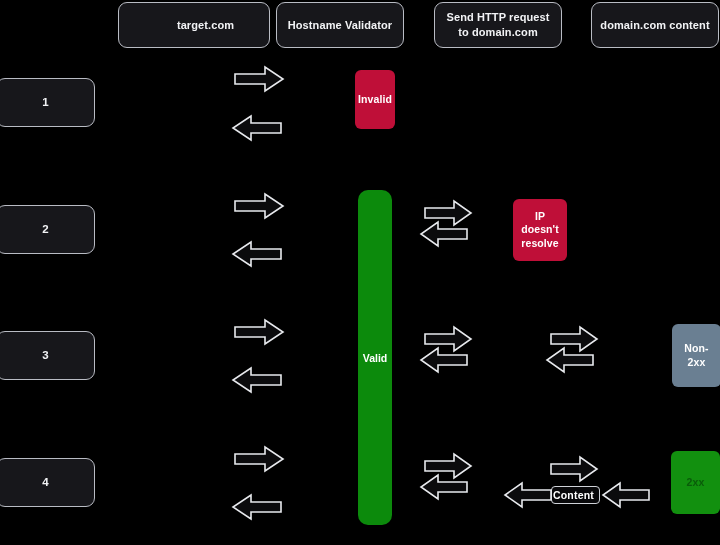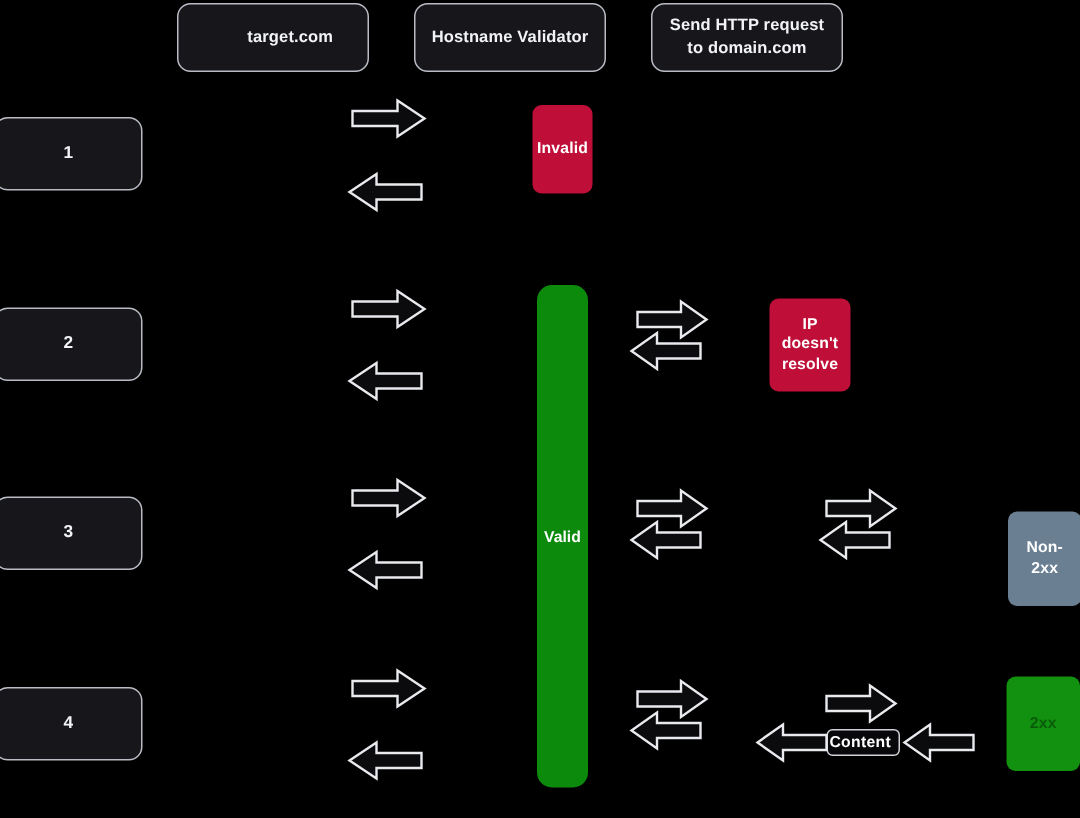--- a/index.html
+++ b/index.html
@@ -94,7 +94,7 @@
 
 <div id="stage">
 
-  <div class="abs node" style="left:118px; top:2px; width:128px; height:46px;padding-left:29px;">
+  <div class="abs node" style="left:118px; top:2px; width:152px; height:46px;padding-left:29px;">
     <span>target.com</span>
   </div>
 

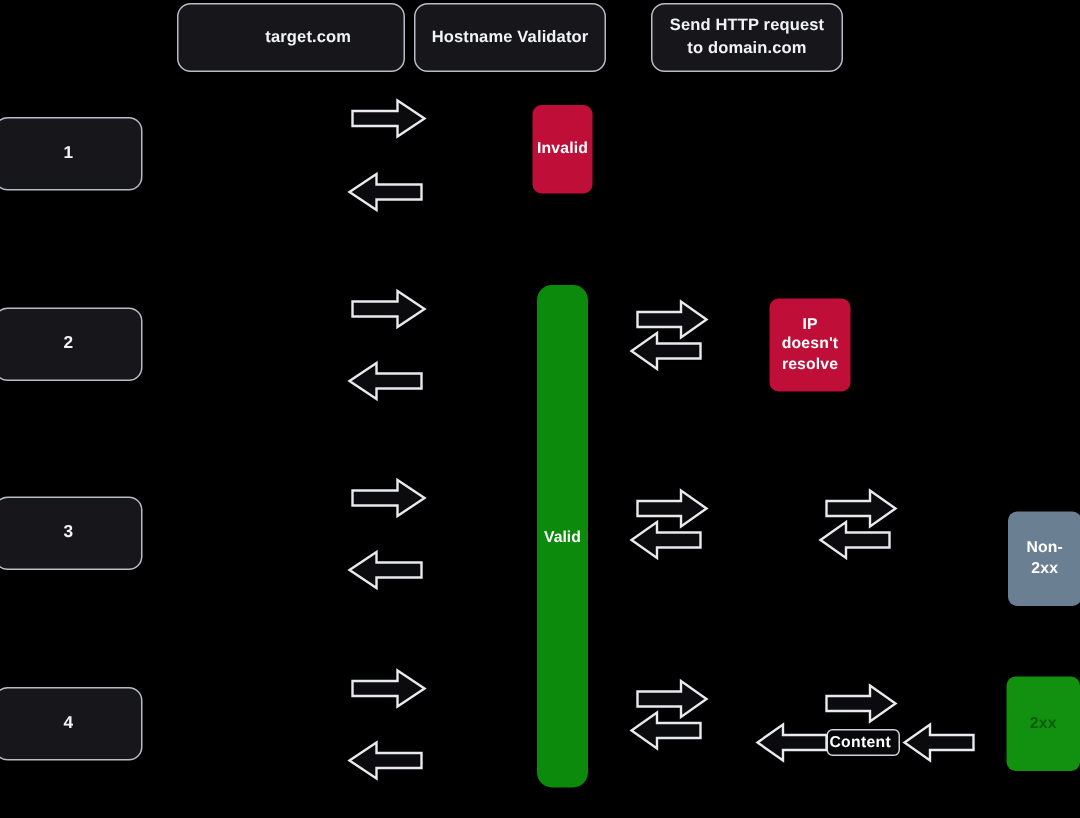--- a/index.html
+++ b/index.html
@@ -109,6 +109,9 @@
     </span>
   </div>
 
+  <div class="abs node" style="left:591px; top:2px; width:128px; height:46px;">
+    <span>domain.com content</span>
+  </div>
 
   <div class="abs node num" style="left:-4px; top:78px; width:99px; height:49px;">
     <span>1</span>

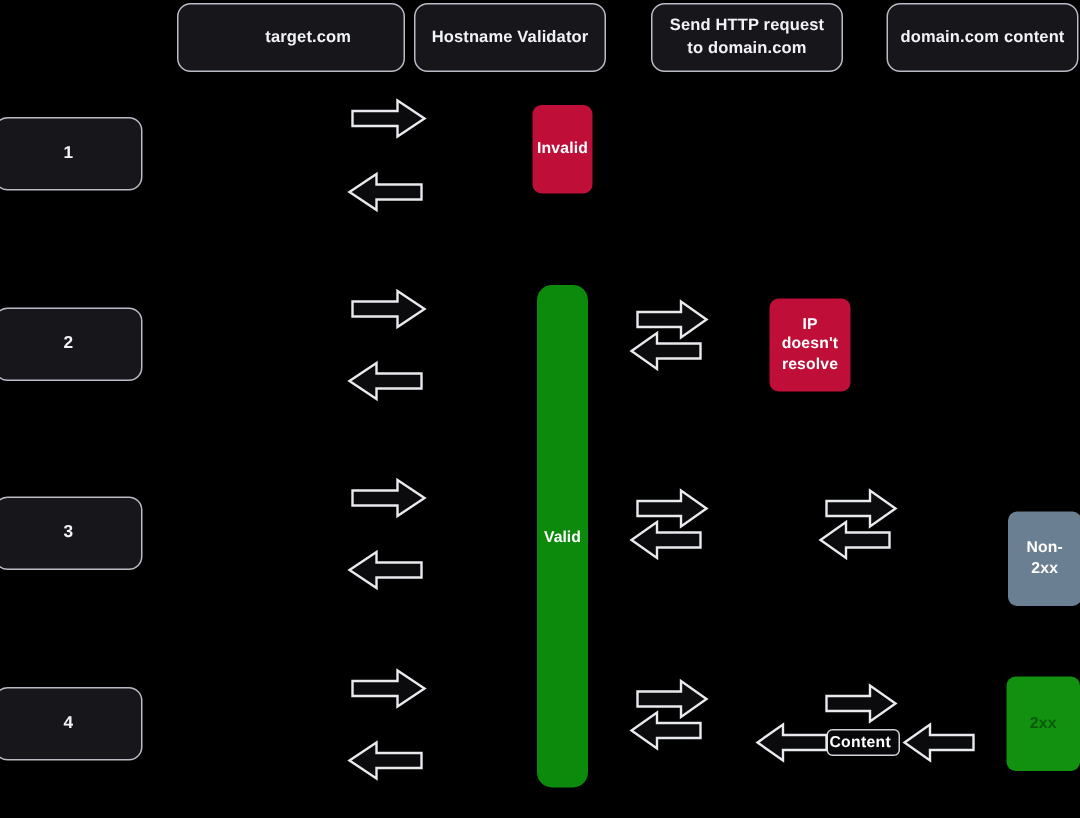--- a/index.html
+++ b/index.html
@@ -207,7 +207,7 @@
     </svg>
   </div>
 
-  <div class="abs status slate" style="left:672px; top:324px; width:49px; height:63px;margin-top:17px;">
+  <div class="abs status slate" style="left:672px; top:324px; width:49px; height:63px;">
     <span>Non-2xx</span>
   </div>
 

